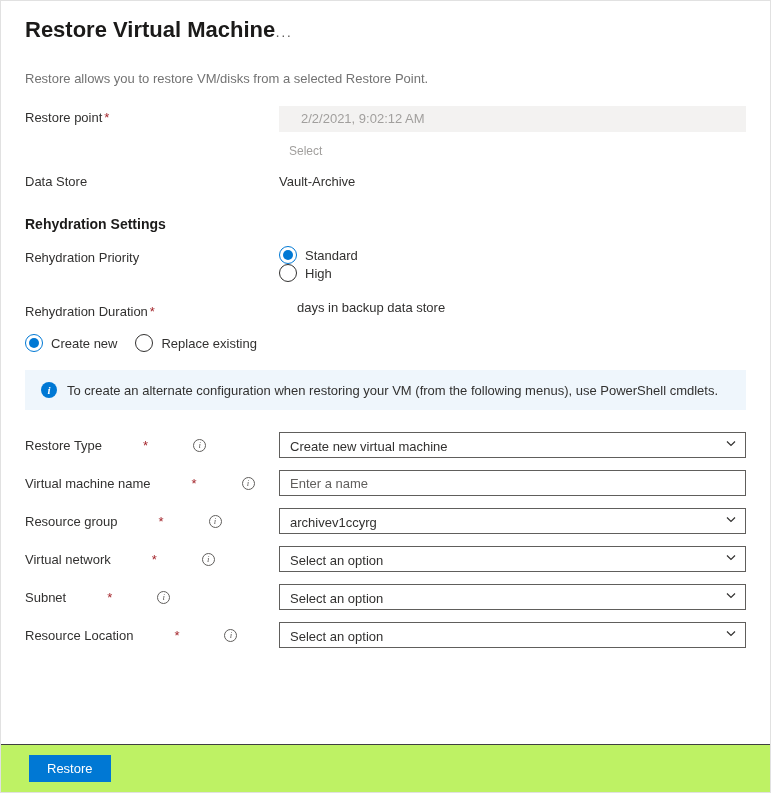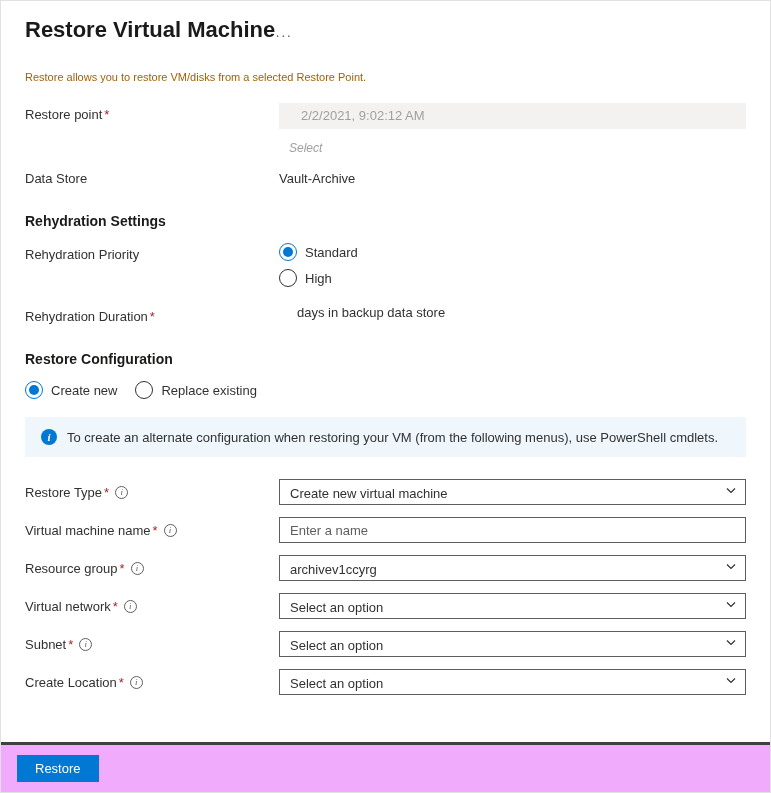--- a/index.html
+++ b/index.html
@@ -20,7 +20,7 @@
     .header-row { display: flex; align-items: flex-end; margin-bottom: 28px; }
     h1 { font-size: 22px; font-weight: 600; color: #1b1a19; }
     .more-icon { color: #605e5c; font-size: 14px; letter-spacing: 1px; cursor: pointer; }
-    .desc { font-size: 11px; color: #a16207; margin-bottom: 20px; }
+    .desc { font-size: 13px; color: #737373; margin-bottom: 20px; }
     .row { display: flex; align-items: flex-start; margin-bottom: 10px; min-height: 24px; }
     .row .label { width: 254px; flex-shrink: 0; font-size: 13px; color: #323130; padding-top: 4px; }
     .row .value-col { flex: 1; display: flex; align-items: center; gap: 10px; }

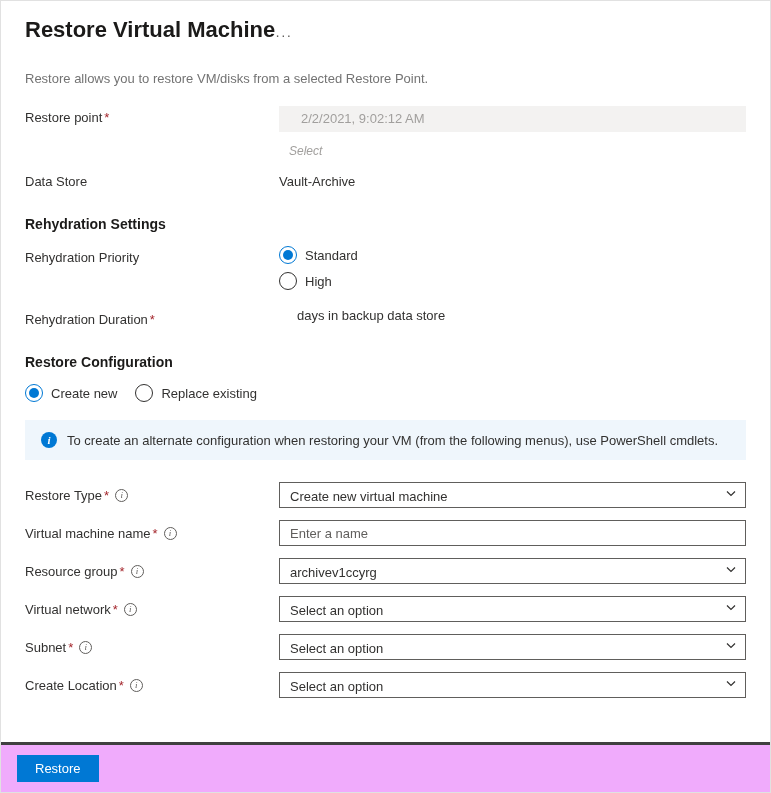--- a/index.html
+++ b/index.html
@@ -35,7 +35,7 @@
       border: none;
       height: 26px;
     }
-    .field-sub { color: #a19f9d; font-size: 12px; margin-top: 2px; padding-left: 10px; font-style: italic; }
+    .field-sub { color: #a19f9d; font-size: 12px; margin-top: 2px; padding-left: 10px; }
     .plain-text { font-size: 13px; color: #323130; padding-top: 4px; }
     .radio-group-vert { display: flex; flex-direction: column; gap: 8px; }
     .radio-group-horiz { display: flex; gap: 18px; margin-bottom: 18px; }

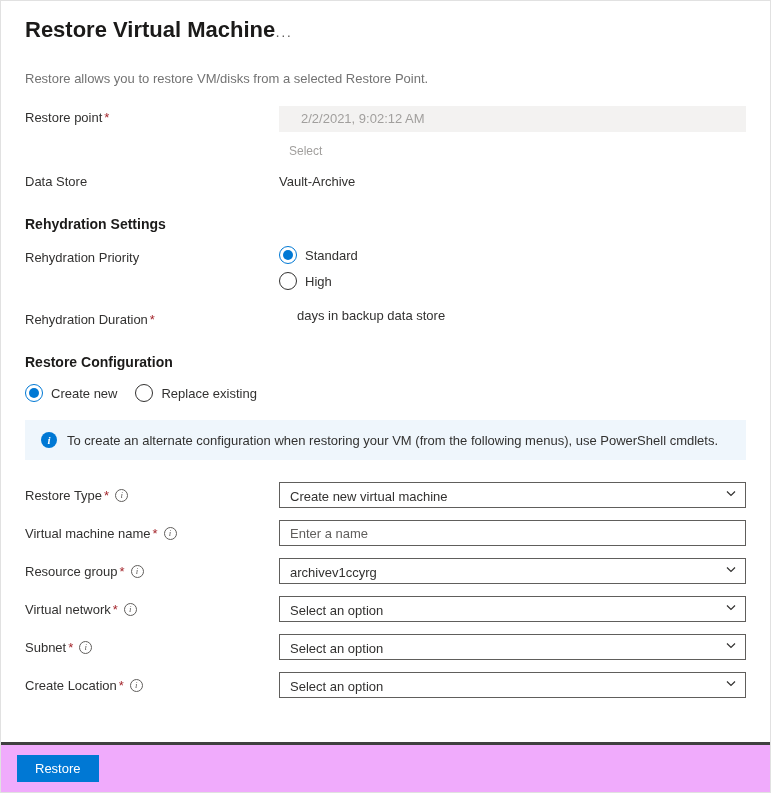--- a/index.html
+++ b/index.html
@@ -37,7 +37,7 @@
     }
     .field-sub { color: #a19f9d; font-size: 12px; margin-top: 2px; padding-left: 10px; }
     .plain-text { font-size: 13px; color: #323130; padding-top: 4px; }
-    .radio-group-vert { display: flex; flex-direction: column; gap: 8px; }
+    .radio-group-vert { display: flex; flex-direction: column; gap: 0; }
     .radio-group-horiz { display: flex; gap: 18px; margin-bottom: 18px; }
     .radio-item { display: flex; align-items: center; gap: 8px; cursor: pointer; }
     .radio-outer { width: 18px; height: 18px; border-radius: 50%; border: 1px solid #323130; display: flex; align-items: center; justify-content: center; flex-shrink: 0; }

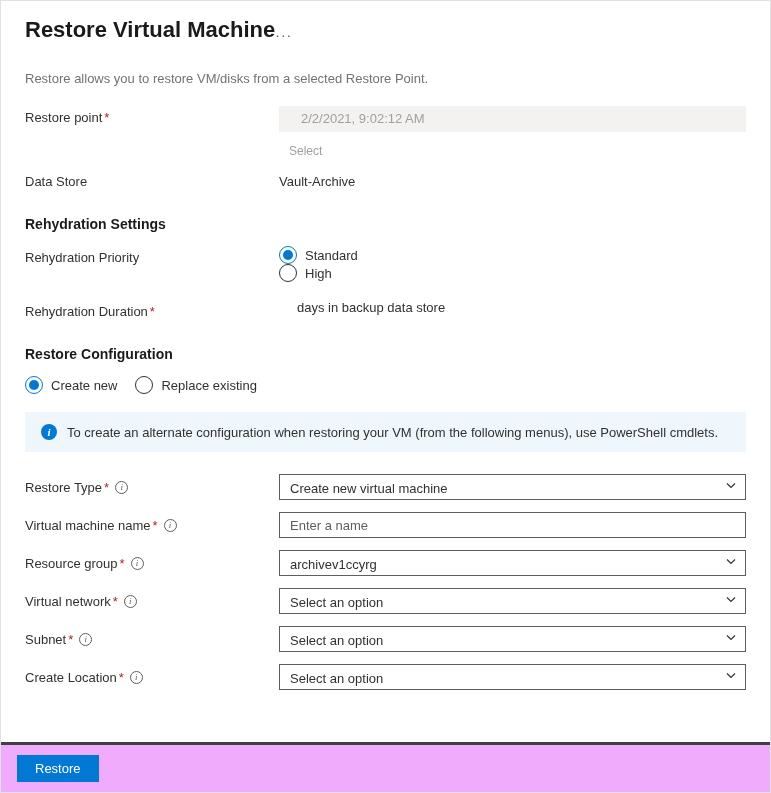--- a/index.html
+++ b/index.html
@@ -195,7 +195,6 @@
     </div>
   </div>
 
-  <div class="section-title">Restore Configuration</div>
 
   <div class="radio-group-horiz">
     <label class="radio-item">

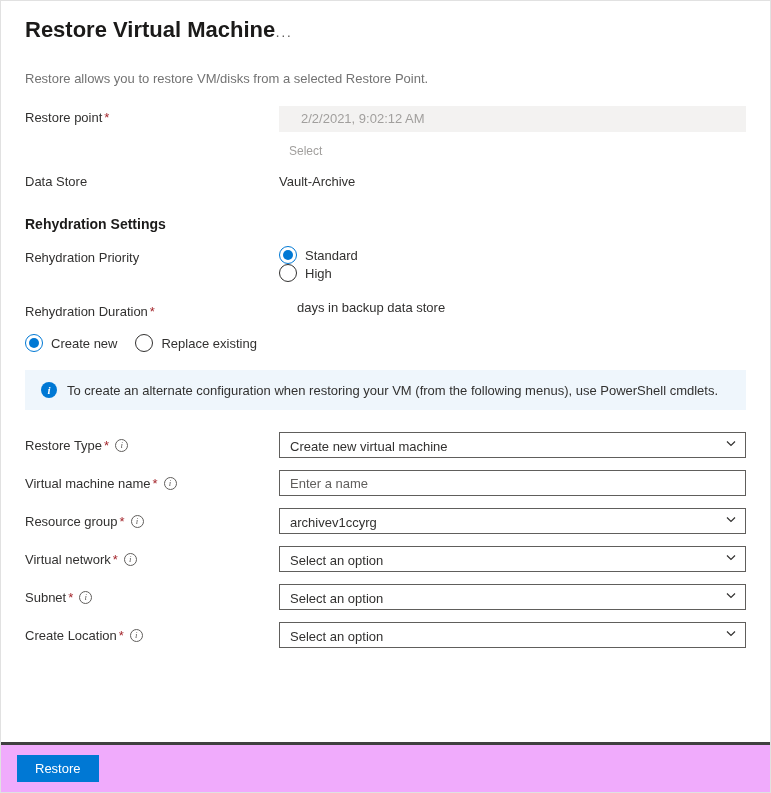--- a/index.html
+++ b/index.html
@@ -80,7 +80,7 @@
       font-family: Georgia, serif;
     }
     .form-row { display: flex; align-items: center; margin-bottom: 12px; }
-    .form-row .label { width: 254px; flex-shrink: 0; font-size: 13px; color: #323130; display: flex; align-items: center; }
+    .form-row .label { width: 254px; flex-shrink: 0; font-size: 13px; color: #323130; display: flex; align-items: center; gap: 39px; }
     .info-help {
       width: 13px; height: 13px; border-radius: 50%;
       border: 1px solid #605e5c; color: #605e5c;

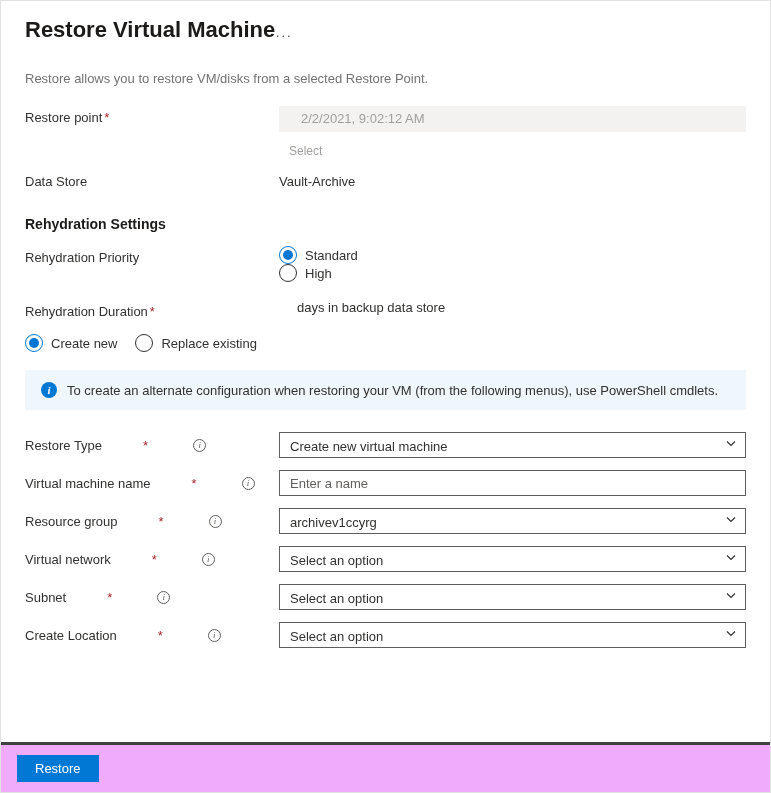--- a/index.html
+++ b/index.html
@@ -289,7 +289,7 @@
 
   <div class="form-row">
     <div class="label">
-      <span>Create Location</span>
+      <span>Resource Location</span>
         <span class="req">*</span>
       <span class="info-help">i</span>
     </div>

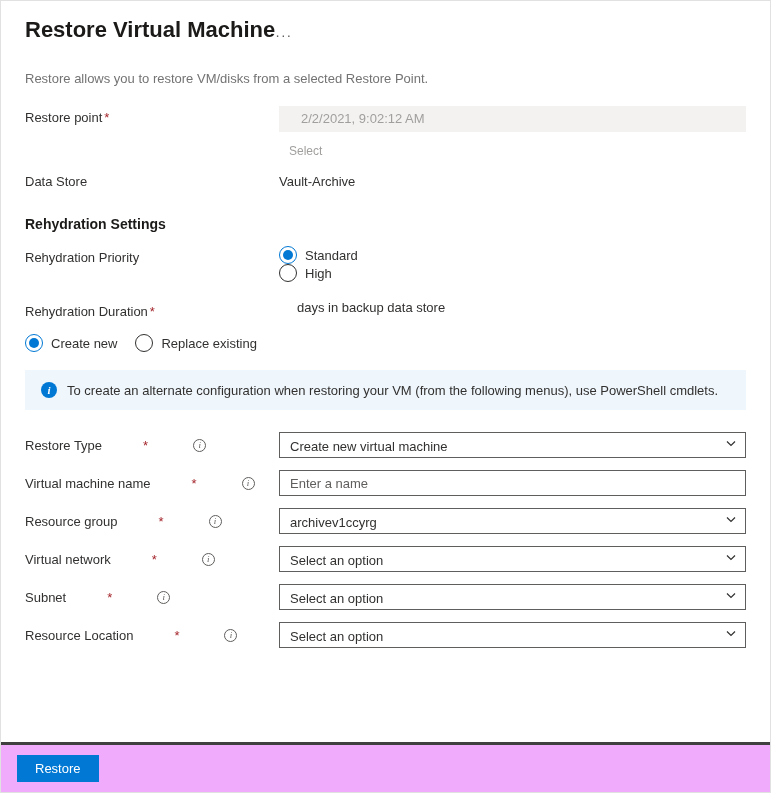--- a/index.html
+++ b/index.html
@@ -126,9 +126,9 @@
       bottom: 0;
       left: 0;
       right: 0;
-      border-top: 3px solid #404040;
-      padding: 10px 16px;
-      background: #f0abfc;
+      border-top: 1px solid #404040;
+      padding: 10px 28px;
+      background: #bef264;
     }
     .primary-btn {
       background: #0078d4;

